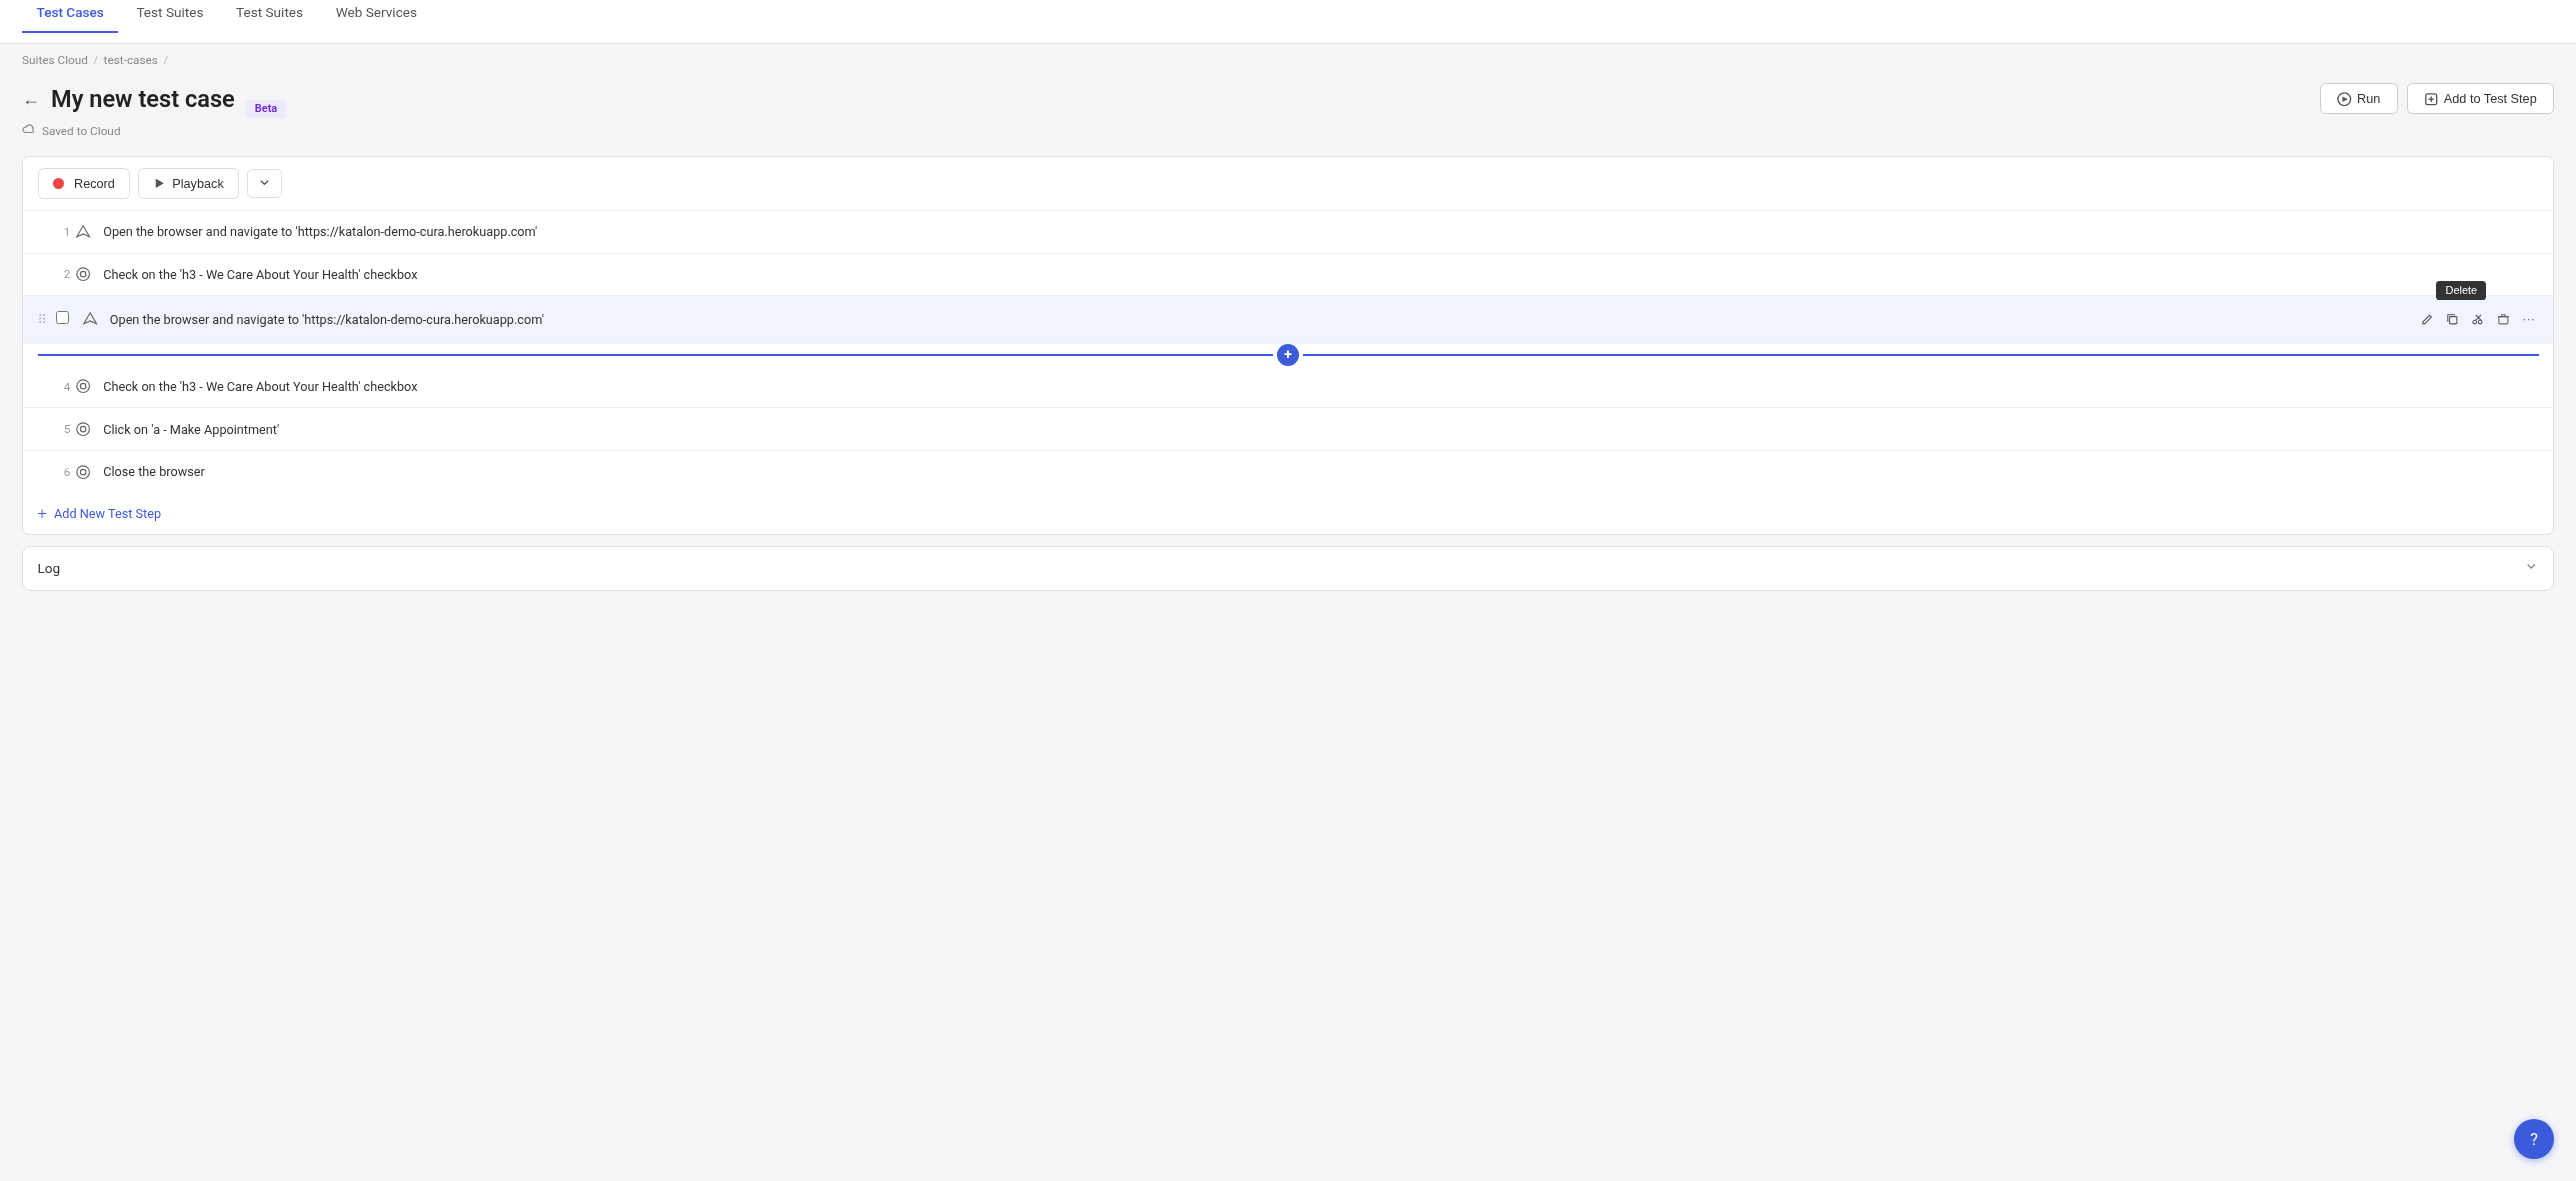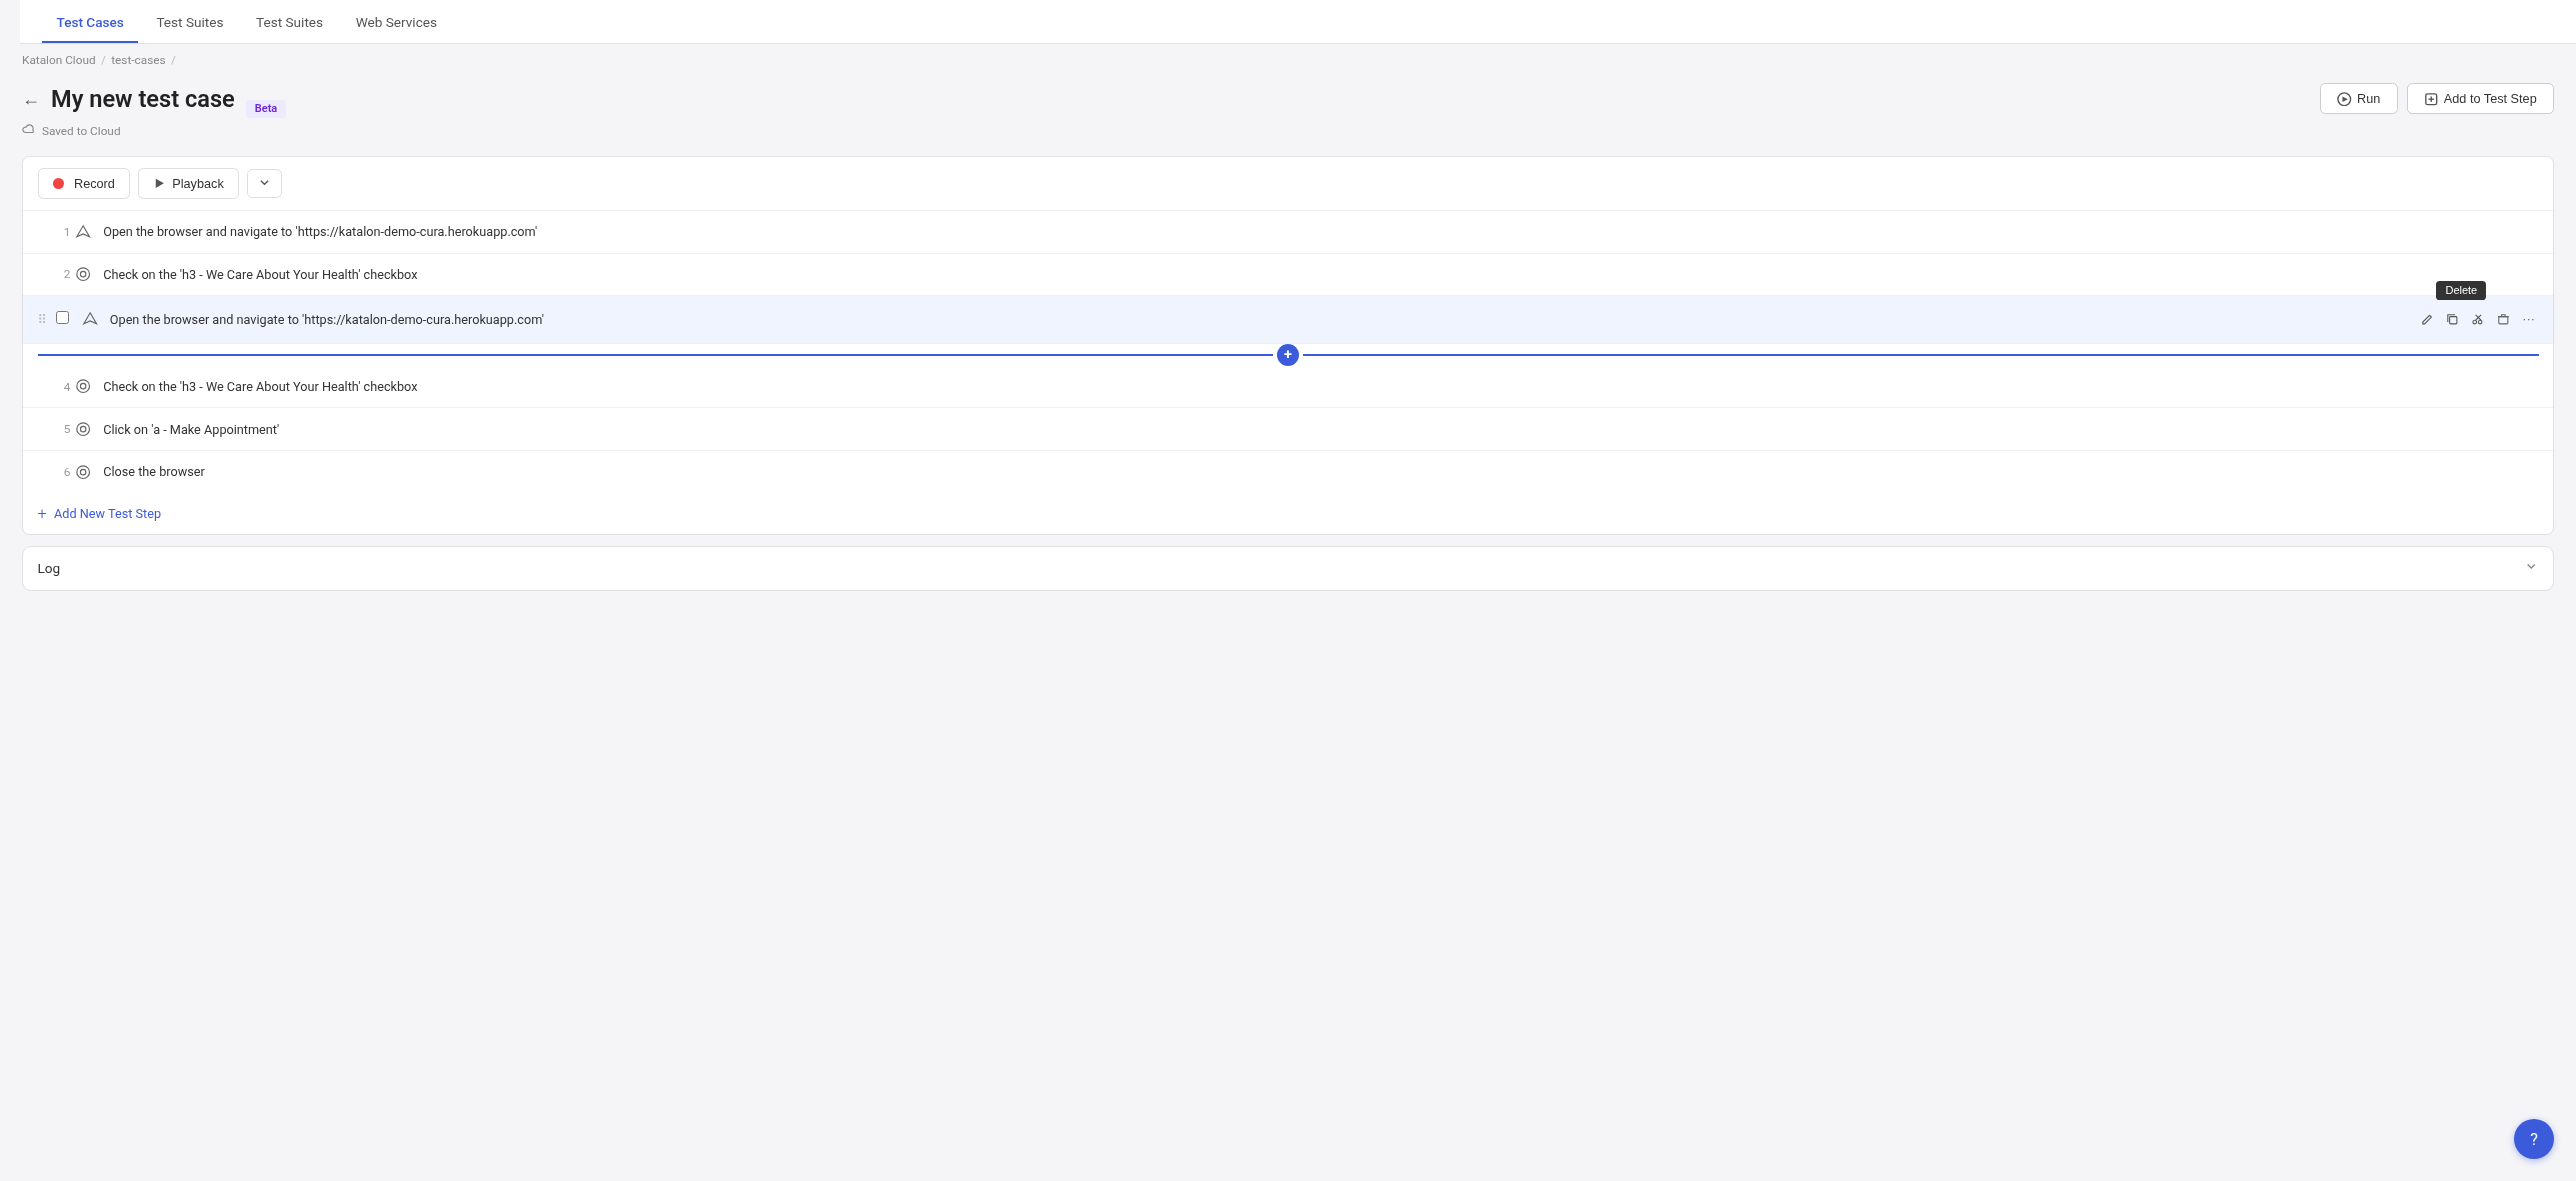--- a/index.html
+++ b/index.html
@@ -16,9 +16,8 @@
       border-bottom: 0.9px solid #e0e0e0;
       display: flex;
       align-items: flex-end;
-      padding: 0 22px;
+      padding: 10px 22px;
       height: 44px;
-      margin-left: 20px;
     }
     .nav-tab {
       padding: 12.7px 14.5px 11px;

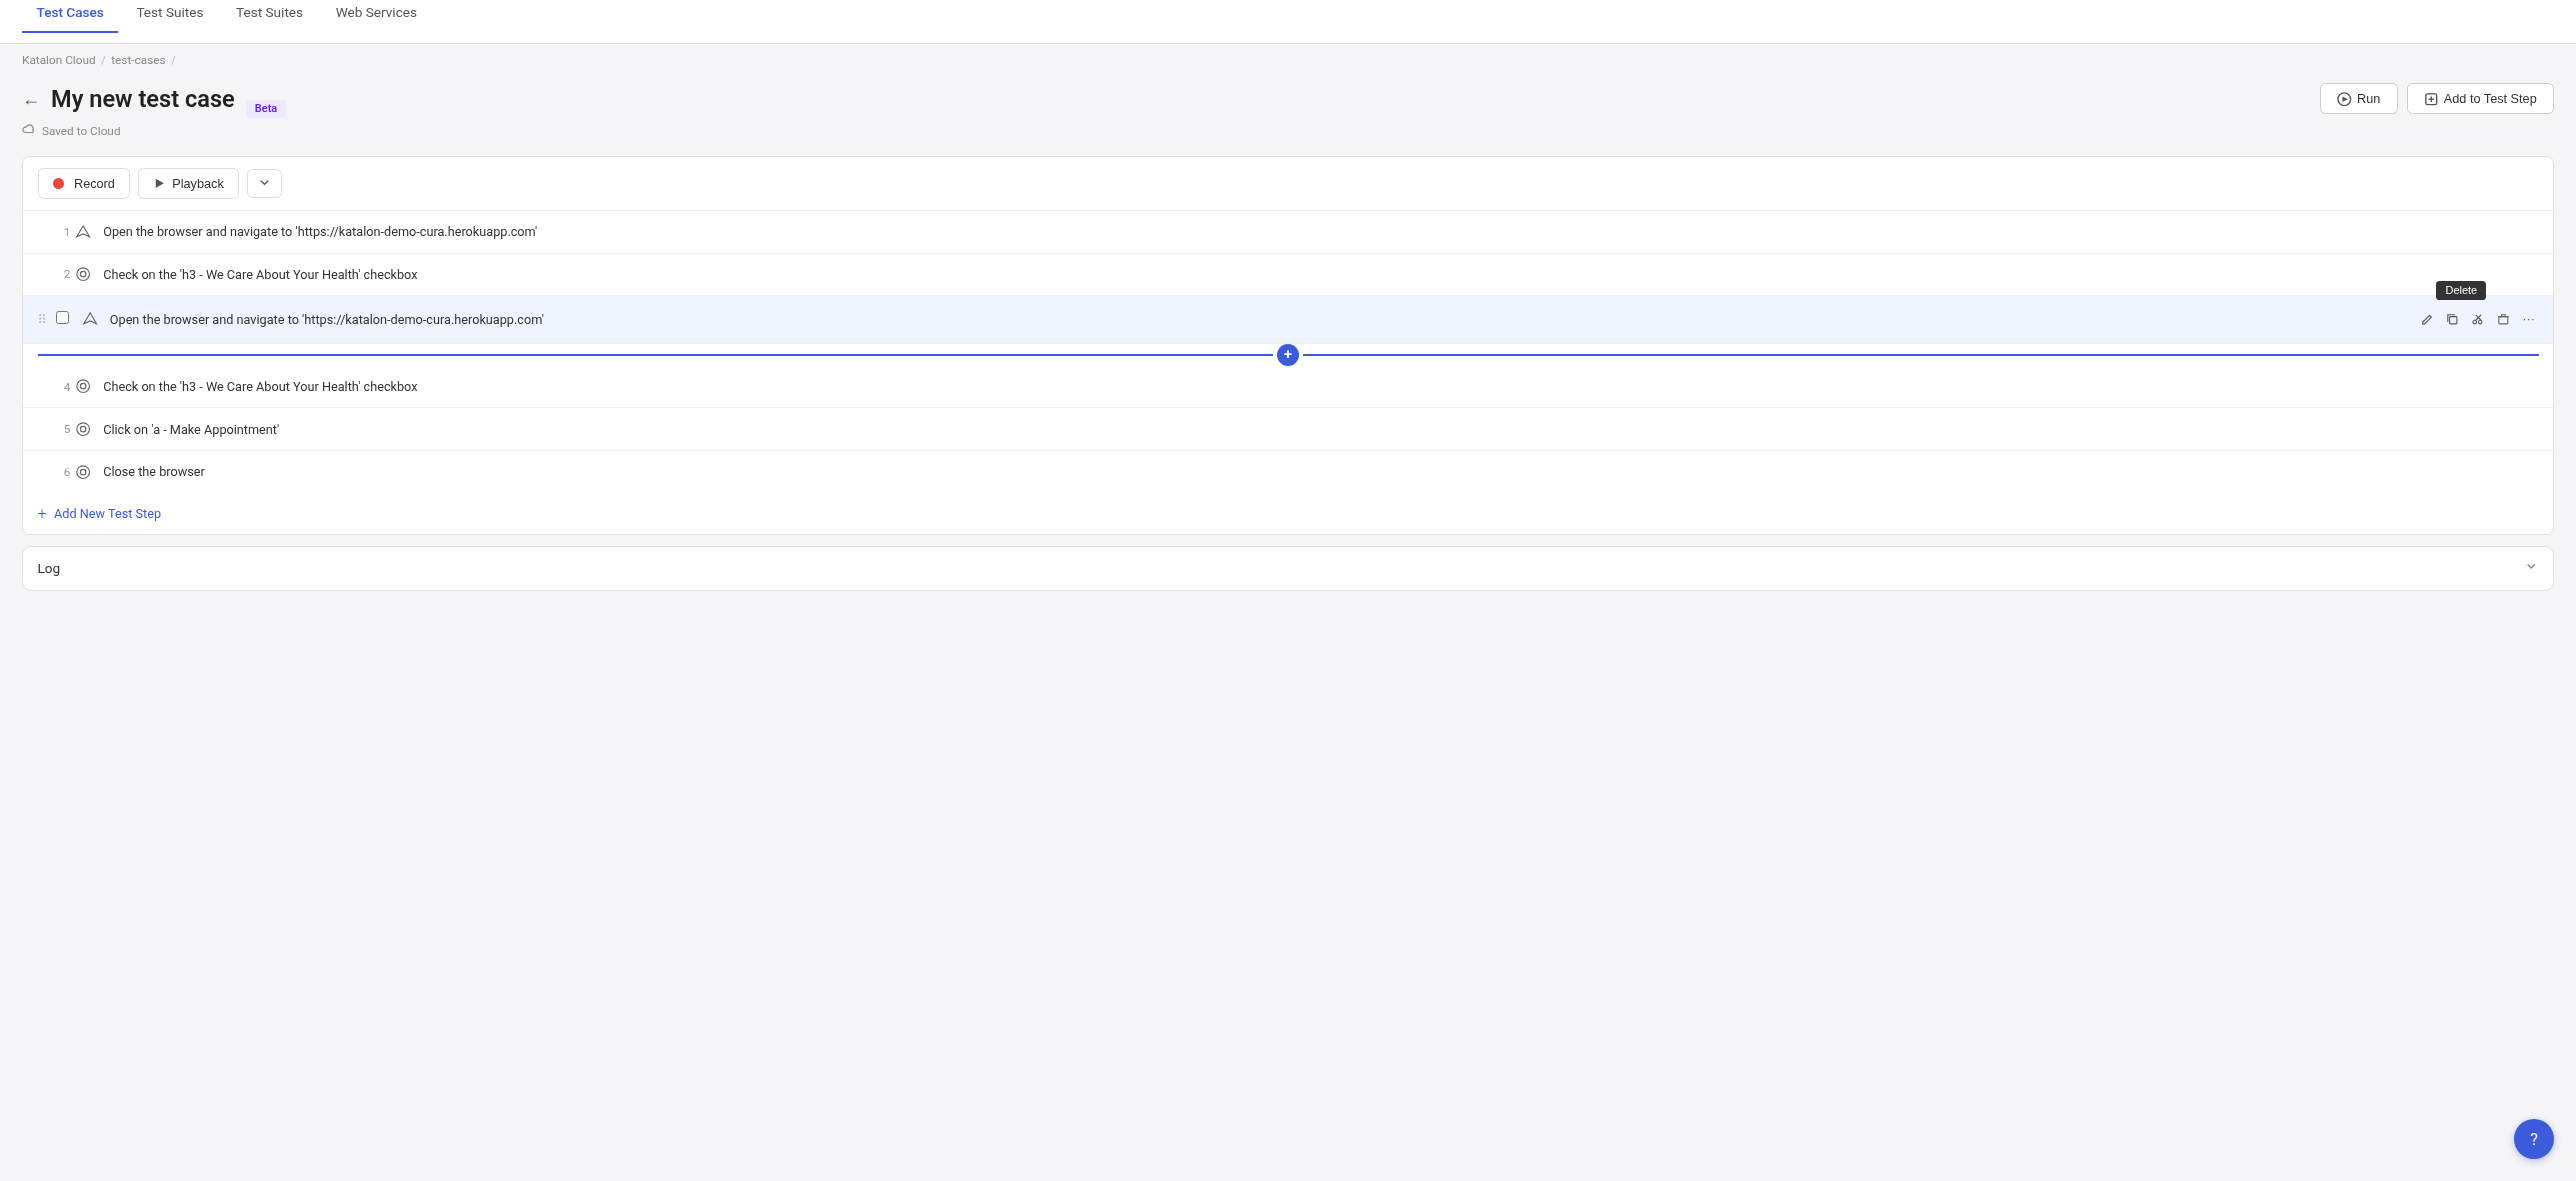--- a/index.html
+++ b/index.html
@@ -370,7 +370,7 @@
 </nav>
 
 <div class="breadcrumb">
-  <span>Katalon Cloud</span>
+  <span>Suites Cloud</span>
   <span class="breadcrumb-sep">/</span>
   <span>test-cases</span>
   <span class="breadcrumb-sep">/</span>

